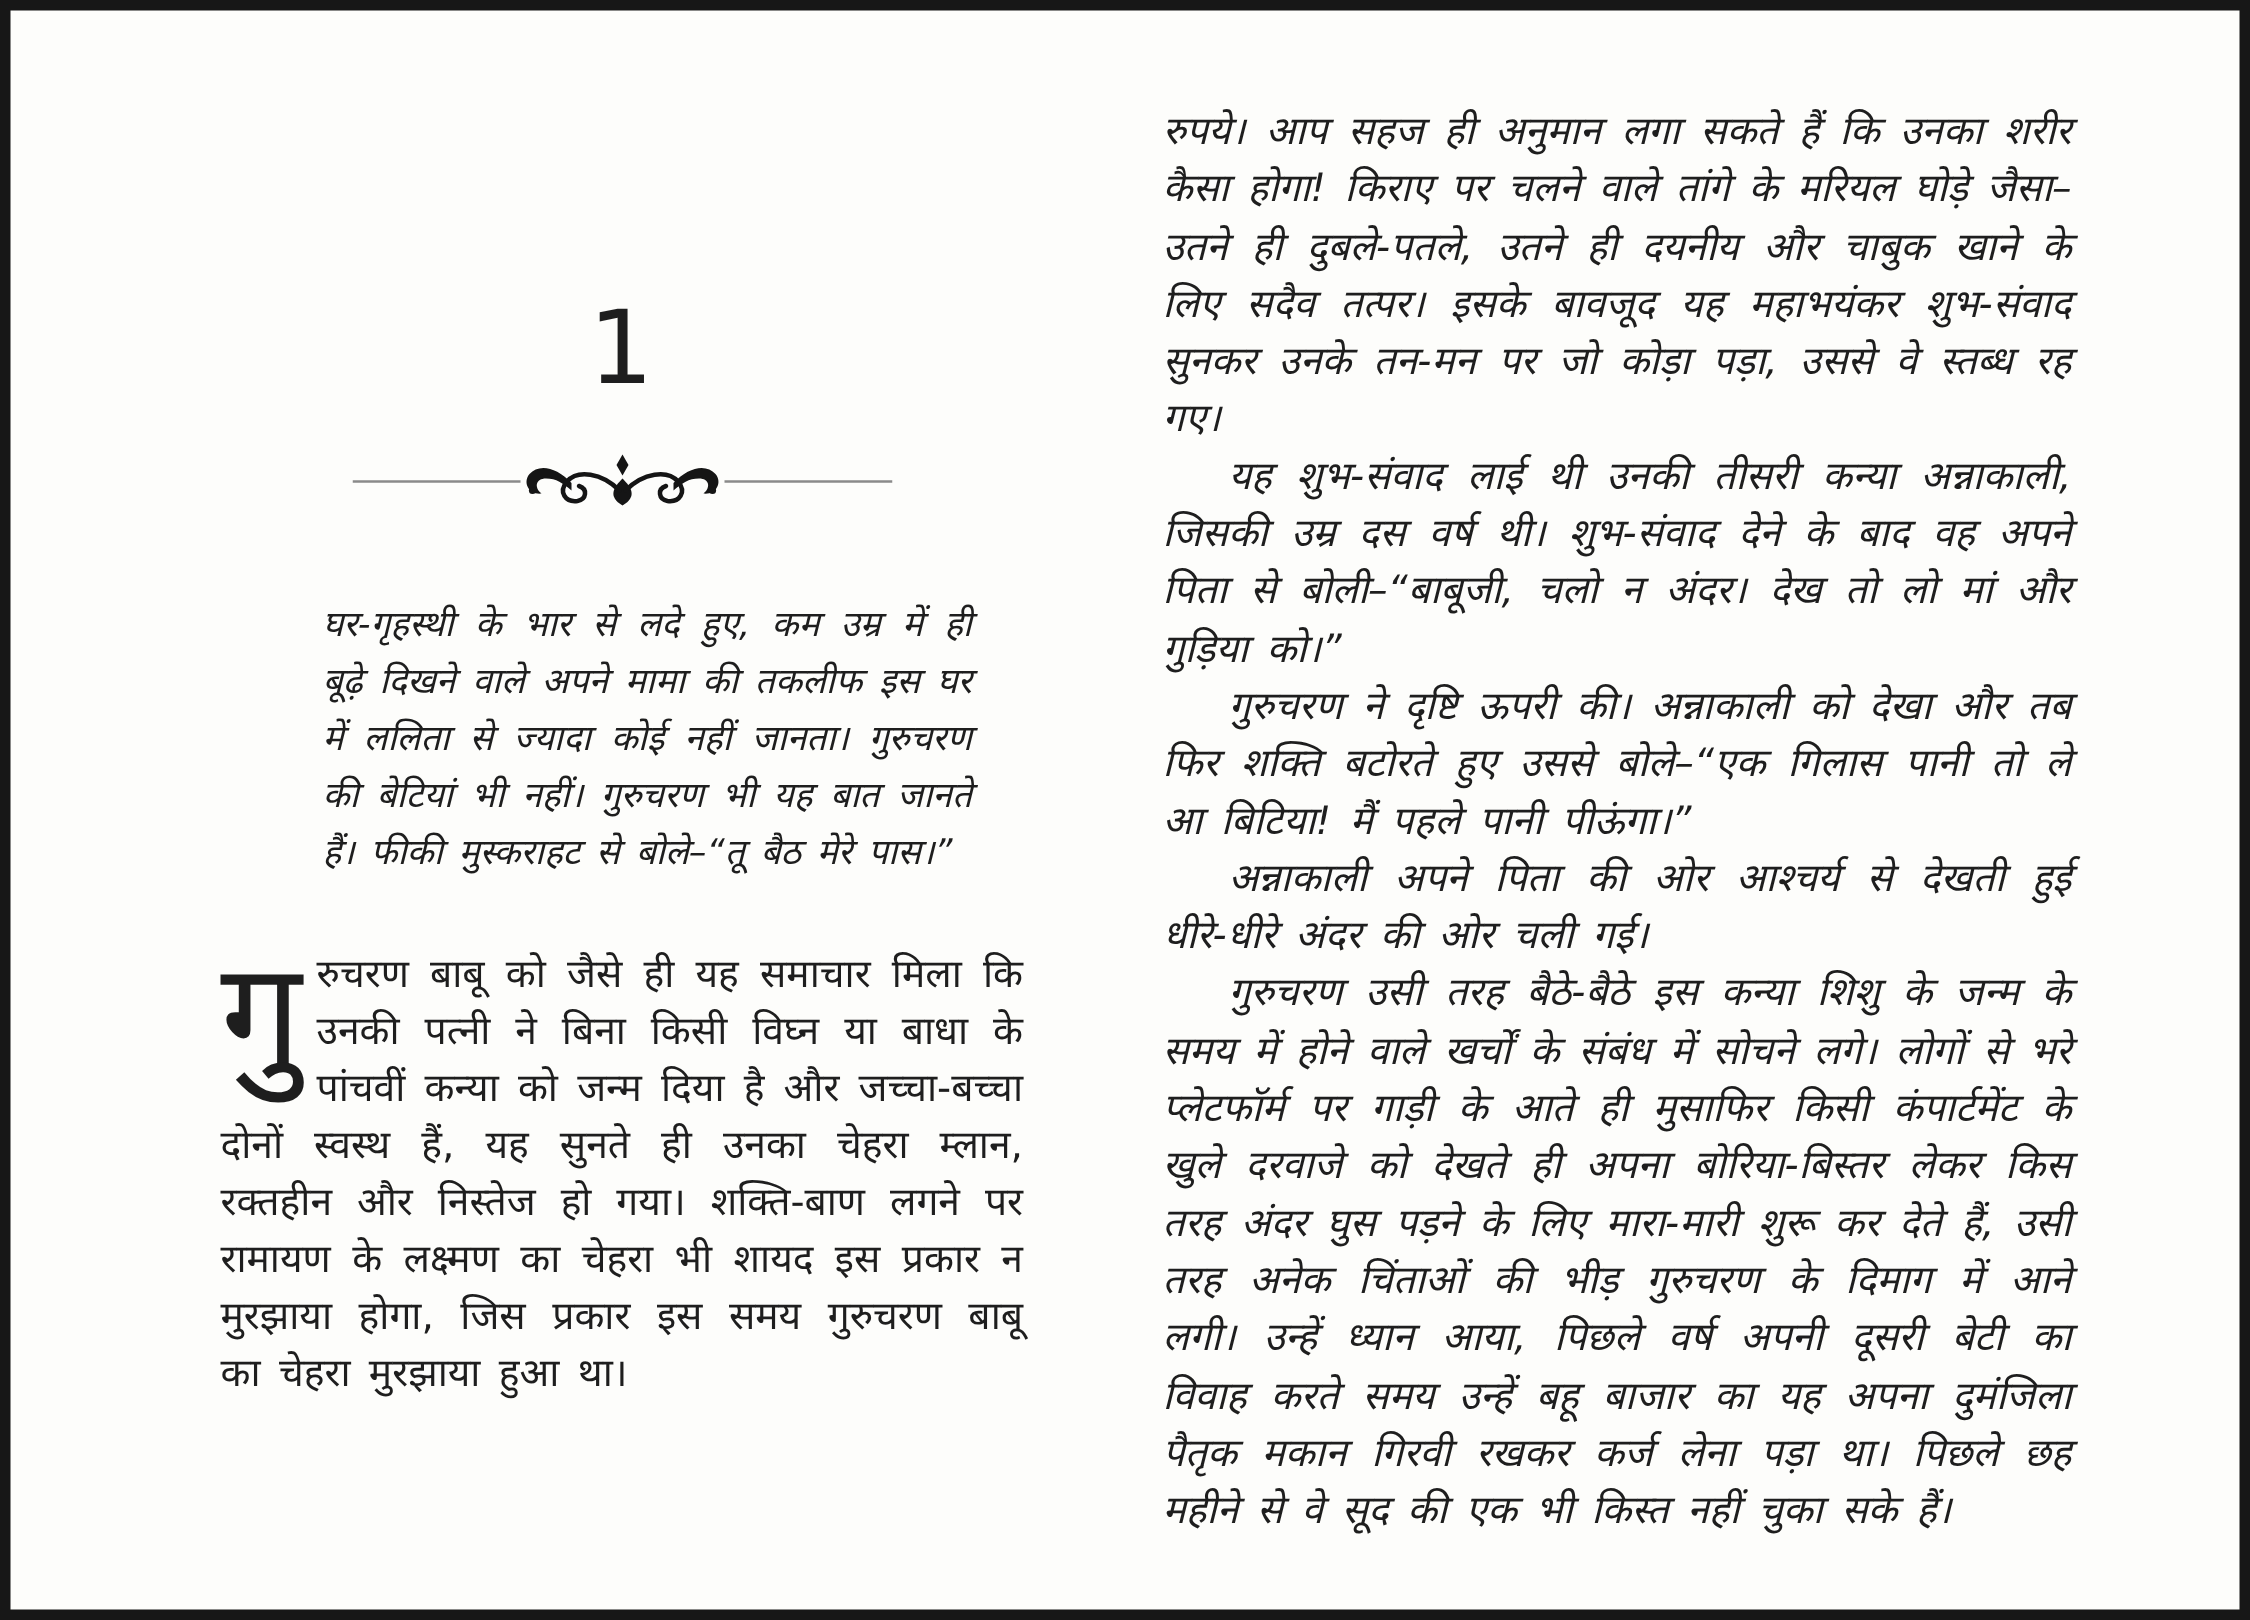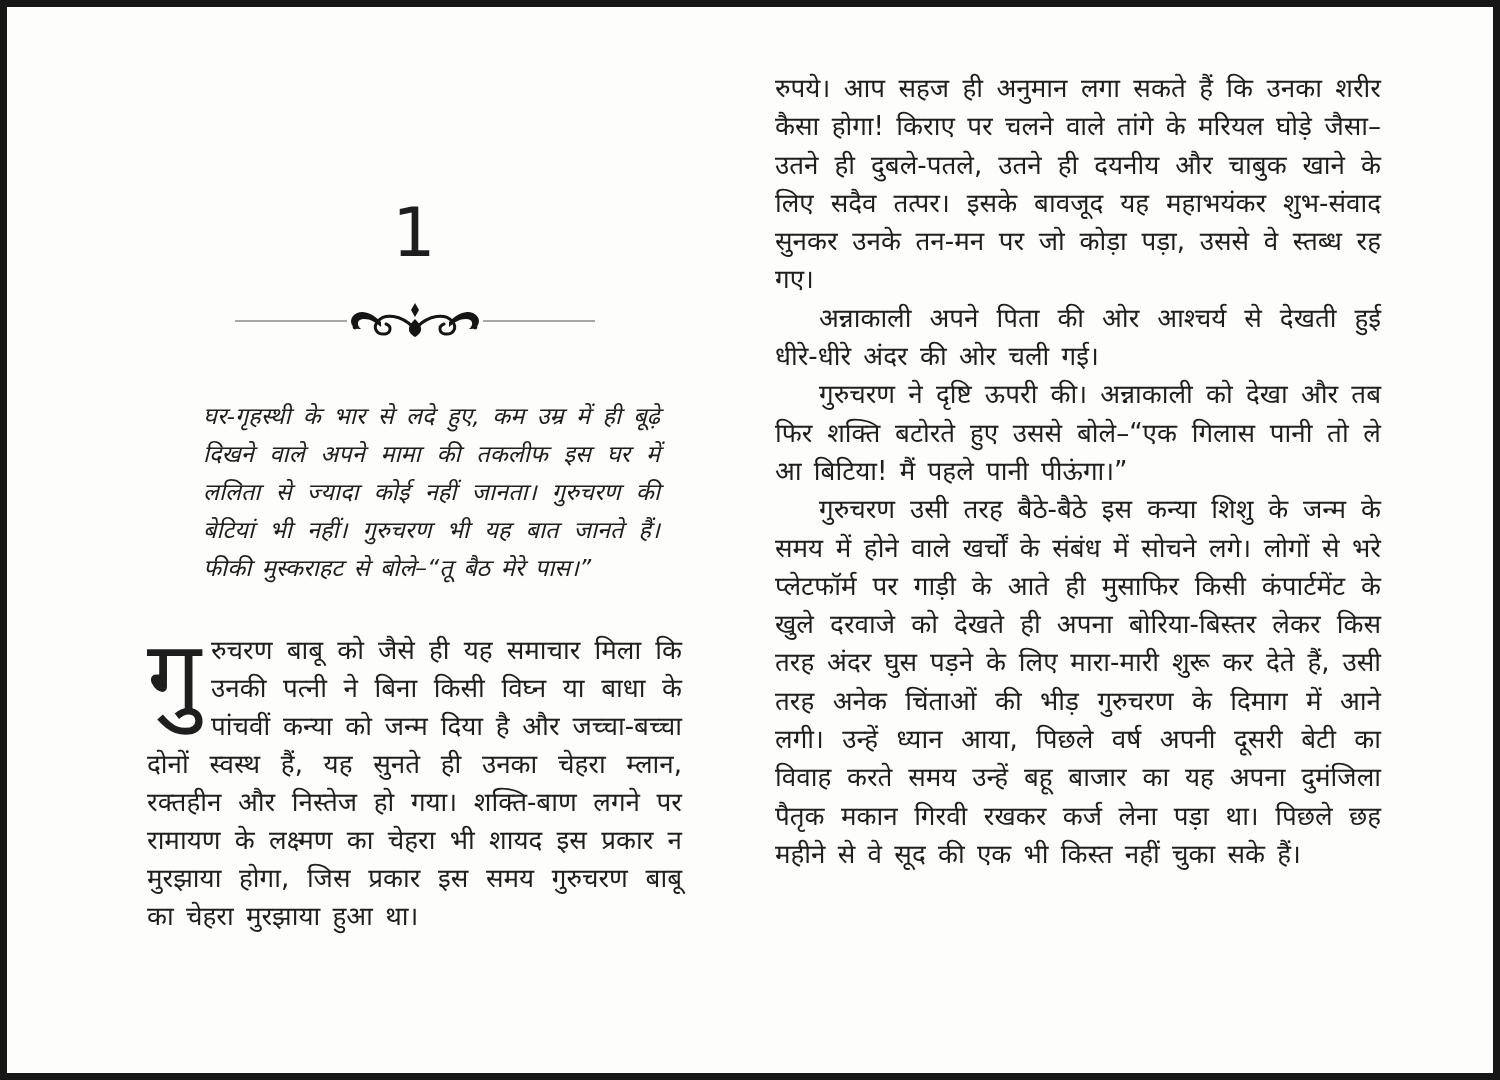--- a/index.html
+++ b/index.html
@@ -71,6 +71,7 @@
     line-height: 38.3px;
     text-align: justify;
     word-spacing: 4px;
+    font-style: italic;
   }
 </style>
 </head>

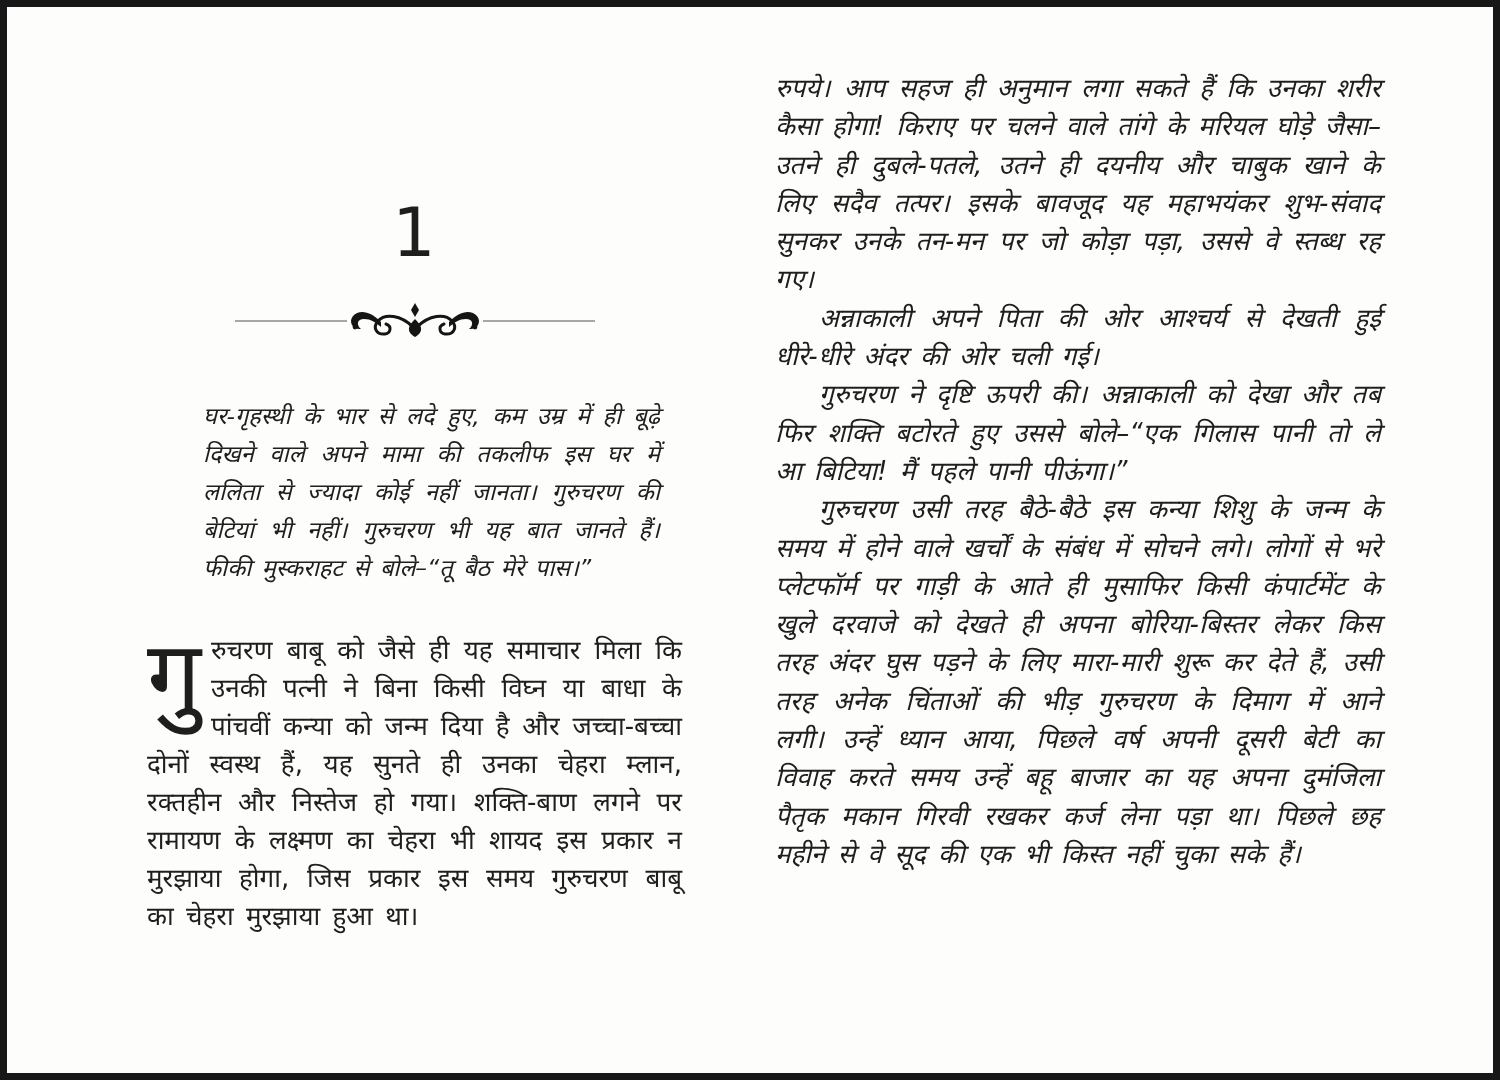--- a/index.html
+++ b/index.html
@@ -120,6 +120,7 @@
 
   <div class="right-page">
     <p>रुपये। आप सहज ही अनुमान लगा सकते हैं कि उनका शरीर कैसा होगा! किराए पर चलने वाले तांगे के मरियल घोड़े जैसा–उतने ही दुबले-पतले, उतने ही दयनीय और चाबुक खाने के लिए सदैव तत्पर। इसके बावजूद यह महाभयंकर शुभ-संवाद सुनकर उनके तन-मन पर जो कोड़ा पड़ा, उससे वे स्तब्ध रह गए।</p>
+    <p class="indent">यह शुभ-संवाद लाई थी उनकी तीसरी कन्या अन्नाकाली, जिसकी उम्र दस वर्ष थी। शुभ-संवाद देने के बाद वह अपने पिता से बोली–“बाबूजी, चलो न अंदर। देख तो लो मां और गुड़िया को।”</p>
     <p class="indent">अन्नाकाली अपने पिता की ओर आश्चर्य से देखती हुई धीरे-धीरे अंदर की ओर चली गई।</p>
     <p class="indent">गुरुचरण ने दृष्टि ऊपरी की। अन्नाकाली को देखा और तब फिर शक्ति बटोरते हुए उससे बोले–“एक गिलास पानी तो ले आ बिटिया! मैं पहले पानी पीऊंगा।”</p>
     <p class="indent">गुरुचरण उसी तरह बैठे-बैठे इस कन्या शिशु के जन्म के समय में होने वाले खर्चों के संबंध में सोचने लगे। लोगों से भरे प्लेटफॉर्म पर गाड़ी के आते ही मुसाफिर किसी कंपार्टमेंट के खुले दरवाजे को देखते ही अपना बोरिया-बिस्तर लेकर किस तरह अंदर घुस पड़ने के लिए मारा-मारी शुरू कर देते हैं, उसी तरह अनेक चिंताओं की भीड़ गुरुचरण के दिमाग में आने लगी। उन्हें ध्यान आया, पिछले वर्ष अपनी दूसरी बेटी का विवाह करते समय उन्हें बहू बाजार का यह अपना दुमंजिला पैतृक मकान गिरवी रखकर कर्ज लेना पड़ा था। पिछले छह महीने से वे सूद की एक भी किस्त नहीं चुका सके हैं।</p>

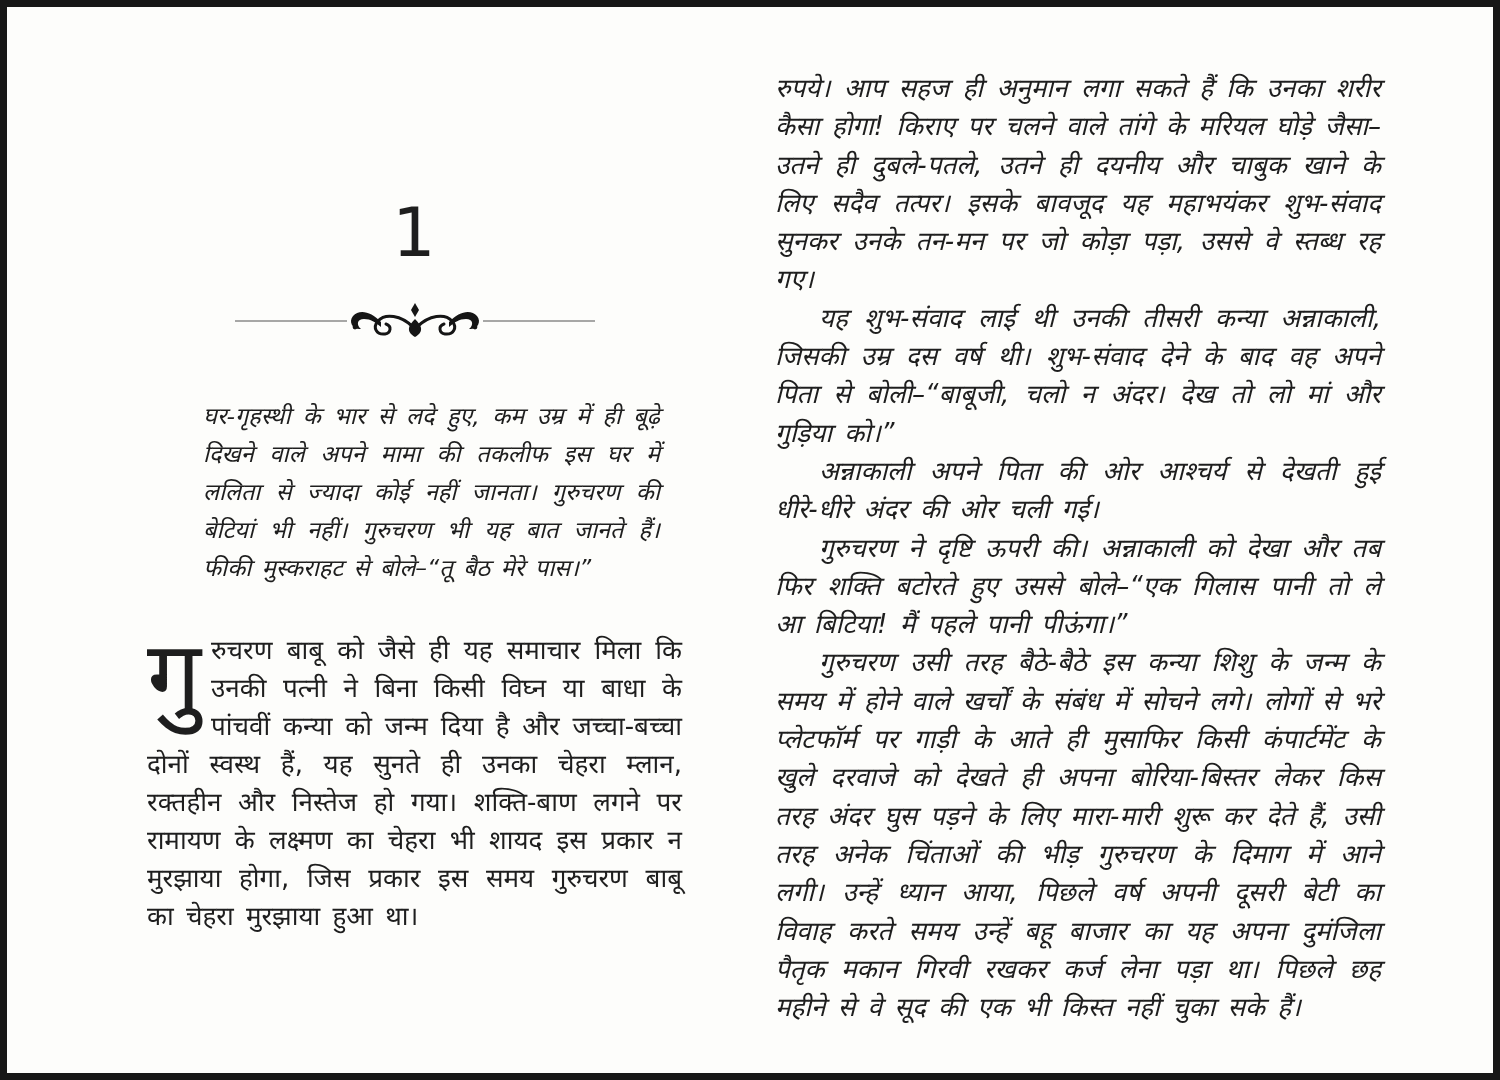--- a/index.html
+++ b/index.html
@@ -41,7 +41,7 @@
     text-align: justify;
     word-spacing: 3px;
   }
-  .epigraph p { margin: 0; }
+  .epigraph p { margin: 12px; }
   .body-text {
     margin-top: 44px;
     font-size: 26px;

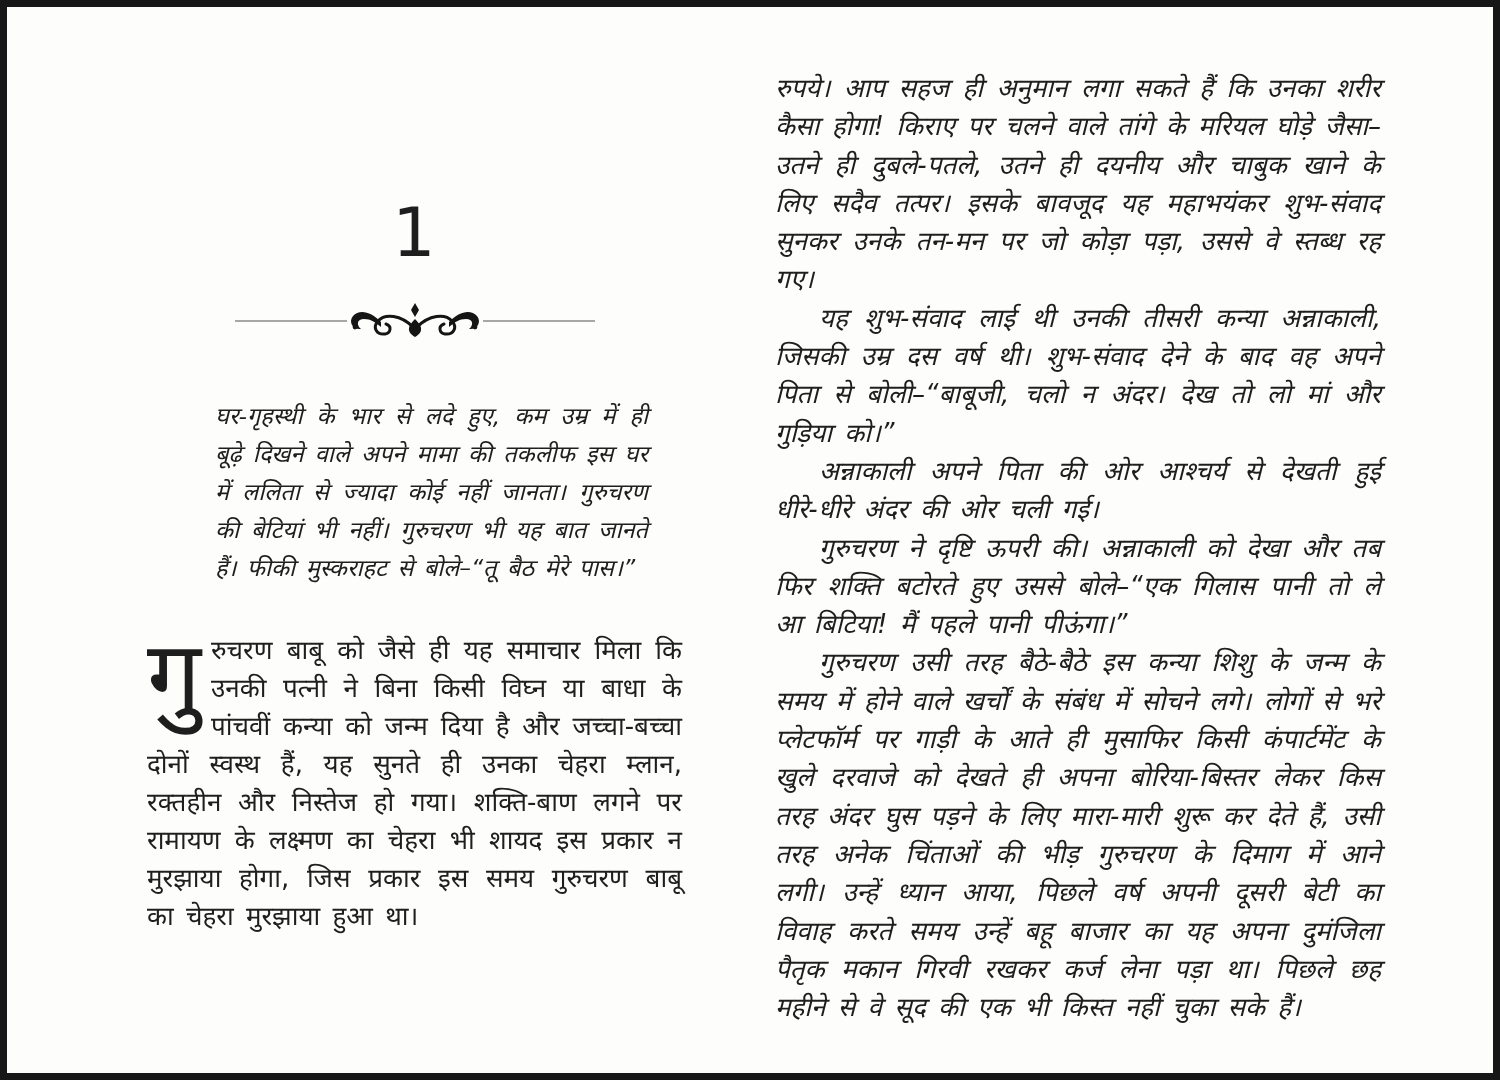--- a/index.html
+++ b/index.html
@@ -121,8 +121,8 @@
   <div class="right-page">
     <p>रुपये। आप सहज ही अनुमान लगा सकते हैं कि उनका शरीर कैसा होगा! किराए पर चलने वाले तांगे के मरियल घोड़े जैसा–उतने ही दुबले-पतले, उतने ही दयनीय और चाबुक खाने के लिए सदैव तत्पर। इसके बावजूद यह महाभयंकर शुभ-संवाद सुनकर उनके तन-मन पर जो कोड़ा पड़ा, उससे वे स्तब्ध रह गए।</p>
     <p class="indent">यह शुभ-संवाद लाई थी उनकी तीसरी कन्या अन्नाकाली, जिसकी उम्र दस वर्ष थी। शुभ-संवाद देने के बाद वह अपने पिता से बोली–“बाबूजी, चलो न अंदर। देख तो लो मां और गुड़िया को।”</p>
+    <p class="indent">गुरुचरण ने दृष्टि ऊपरी की। अन्नाकाली को देखा और तब फिर शक्ति बटोरते हुए उससे बोले–“एक गिलास पानी तो ले आ बिटिया! मैं पहले पानी पीऊंगा।”</p>
     <p class="indent">अन्नाकाली अपने पिता की ओर आश्चर्य से देखती हुई धीरे-धीरे अंदर की ओर चली गई।</p>
-    <p class="indent">गुरुचरण ने दृष्टि ऊपरी की। अन्नाकाली को देखा और तब फिर शक्ति बटोरते हुए उससे बोले–“एक गिलास पानी तो ले आ बिटिया! मैं पहले पानी पीऊंगा।”</p>
     <p class="indent">गुरुचरण उसी तरह बैठे-बैठे इस कन्या शिशु के जन्म के समय में होने वाले खर्चों के संबंध में सोचने लगे। लोगों से भरे प्लेटफॉर्म पर गाड़ी के आते ही मुसाफिर किसी कंपार्टमेंट के खुले दरवाजे को देखते ही अपना बोरिया-बिस्तर लेकर किस तरह अंदर घुस पड़ने के लिए मारा-मारी शुरू कर देते हैं, उसी तरह अनेक चिंताओं की भीड़ गुरुचरण के दिमाग में आने लगी। उन्हें ध्यान आया, पिछले वर्ष अपनी दूसरी बेटी का विवाह करते समय उन्हें बहू बाजार का यह अपना दुमंजिला पैतृक मकान गिरवी रखकर कर्ज लेना पड़ा था। पिछले छह महीने से वे सूद की एक भी किस्त नहीं चुका सके हैं।</p>
 
   </div>

